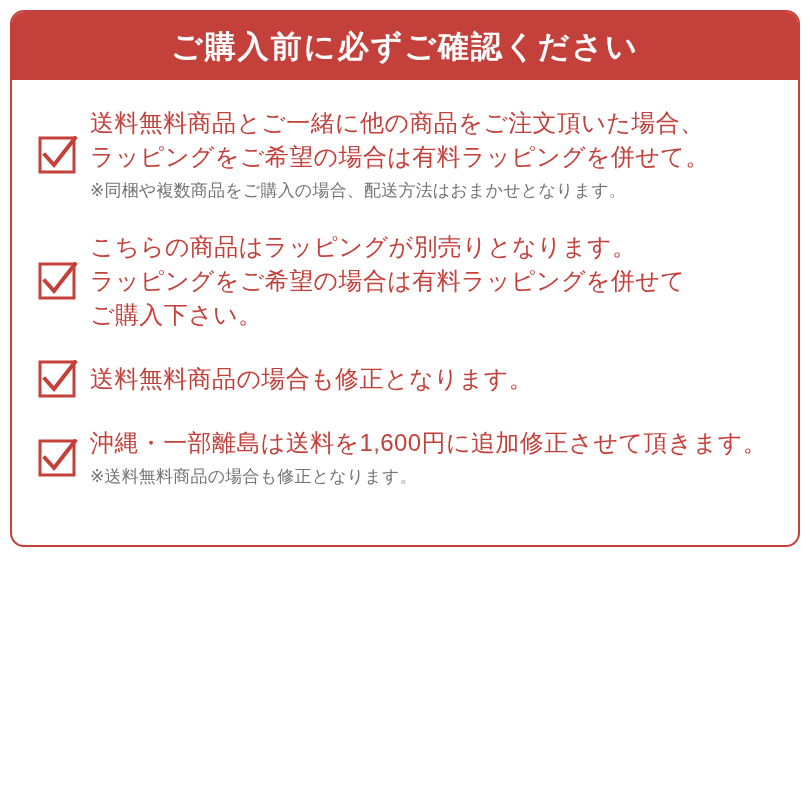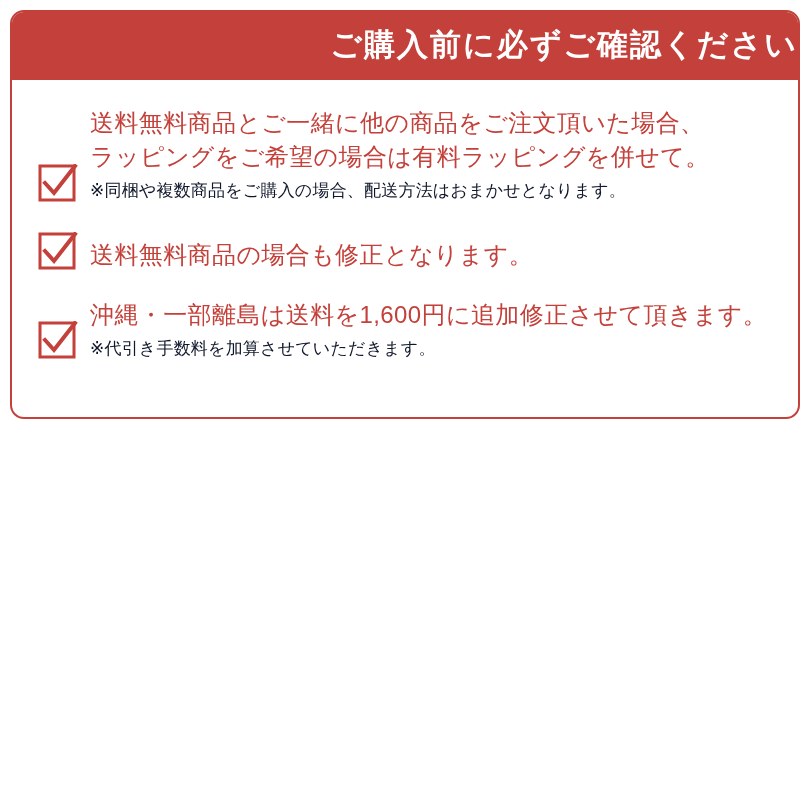--- a/index.html
+++ b/index.html
@@ -33,8 +33,7 @@
     height: 68px;
     display: flex;
     align-items: center;
-    justify-content: flex-end;
-    font-family: Liberation Mono, monospace;
+    justify-content: center;
   }
   .notice-header-text {
     color: #ffffff;

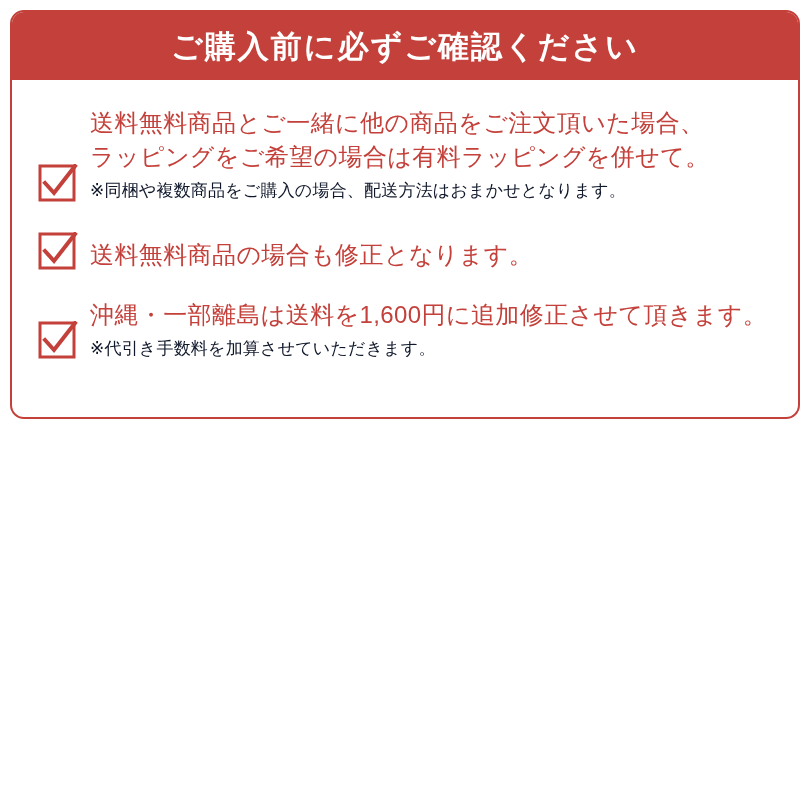--- a/index.html
+++ b/index.html
@@ -47,7 +47,7 @@
   }
   .notice-item {
     display: flex;
-    align-items: flex-end;
+    align-items: center;
     margin-bottom: 26px;
   }
   .notice-item:last-child {

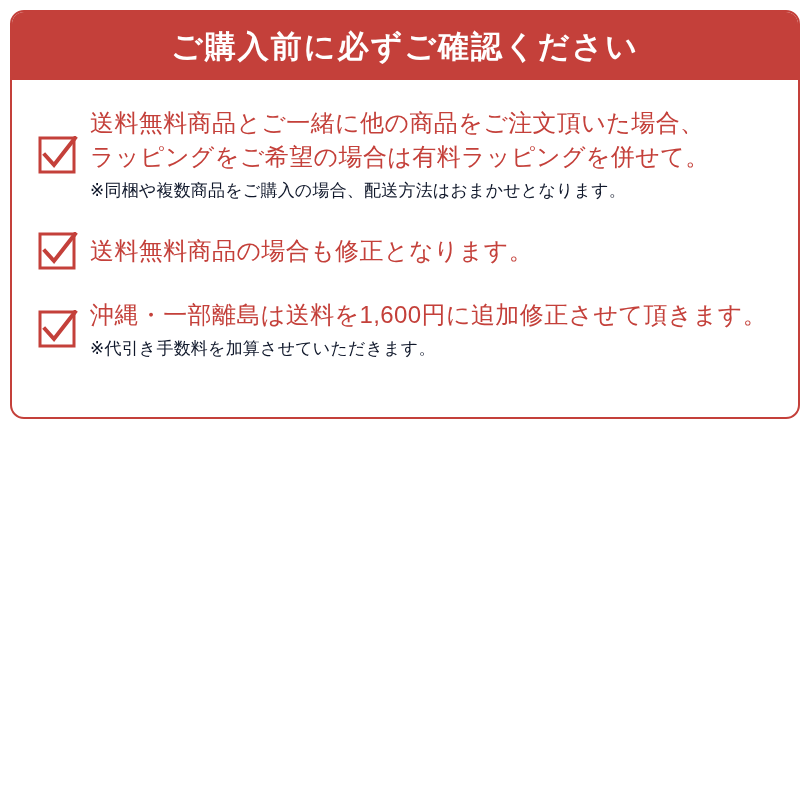--- a/index.html
+++ b/index.html
@@ -72,7 +72,7 @@
     white-space: nowrap;
   }
   .item-note {
-    color: #0f172a;
+    color: #737373;
     font-size: 17px;
     line-height: 1.5;
     letter-spacing: 0.2px;

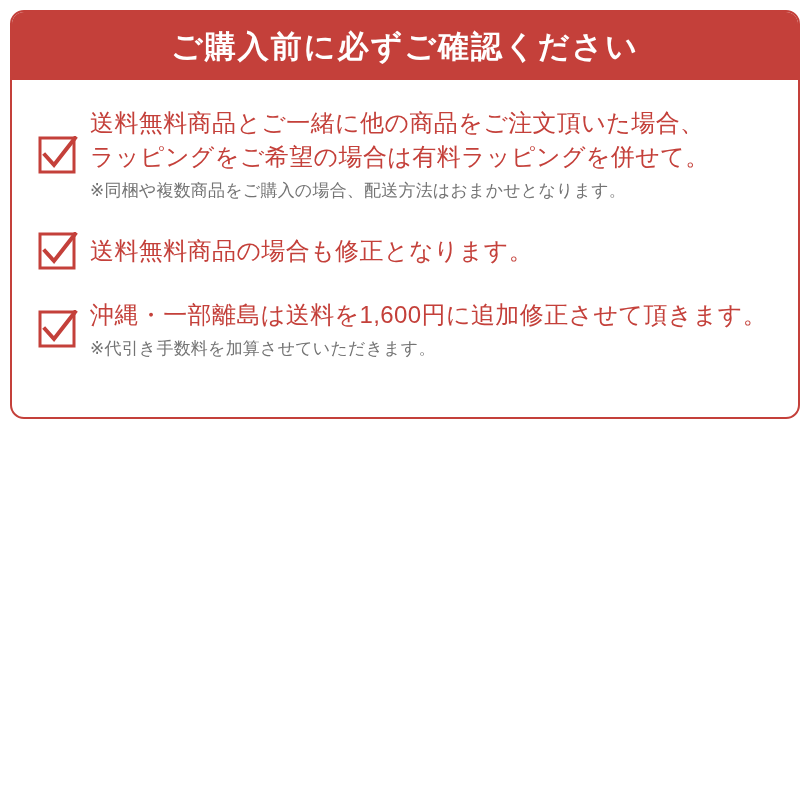--- a/index.html
+++ b/index.html
@@ -106,6 +106,19 @@
         </div>
       </div>
 
+      <div class="notice-item">
+        <span class="check-icon">
+          <svg width="40" height="40" viewBox="0 0 40 40">
+            <rect x="2" y="2" width="34" height="34" fill="none" stroke="#c4403a" stroke-width="3"></rect>
+            <path d="M7 19 L16 29 L37 2" fill="none" stroke="#c4403a" stroke-width="4" stroke-linecap="square"></path>
+          </svg>
+        </span>
+        <div class="item-texts">
+          <div class="item-line">こちらの商品はラッピングが別売りとなります。</div>
+          <div class="item-line">ラッピングをご希望の場合は有料ラッピングを併せて</div>
+          <div class="item-line">ご購入下さい。</div>
+        </div>
+      </div>
 
       <div class="notice-item">
         <span class="check-icon">

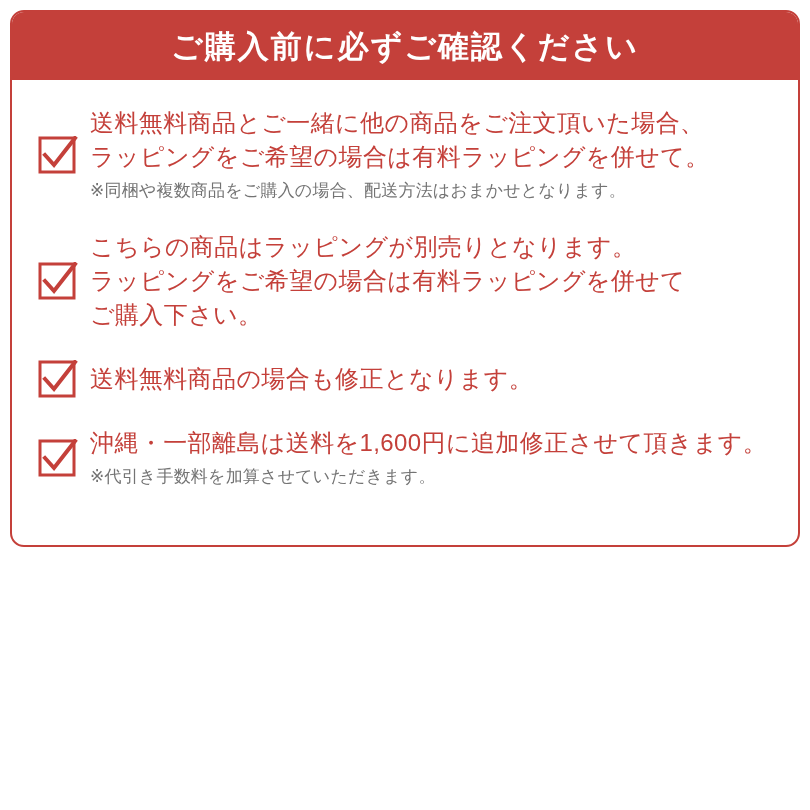--- a/index.html
+++ b/index.html
@@ -141,7 +141,7 @@
         </span>
         <div class="item-texts">
           <div class="item-line">沖縄・一部離島は送料を1,600円に追加修正させて頂きます。</div>
-          <div class="item-note">※代引き手数料を加算させていただきます。</div>
+          <div class="item-note">※送料無料商品の場合も修正となります。</div>
         </div>
       </div>
 

